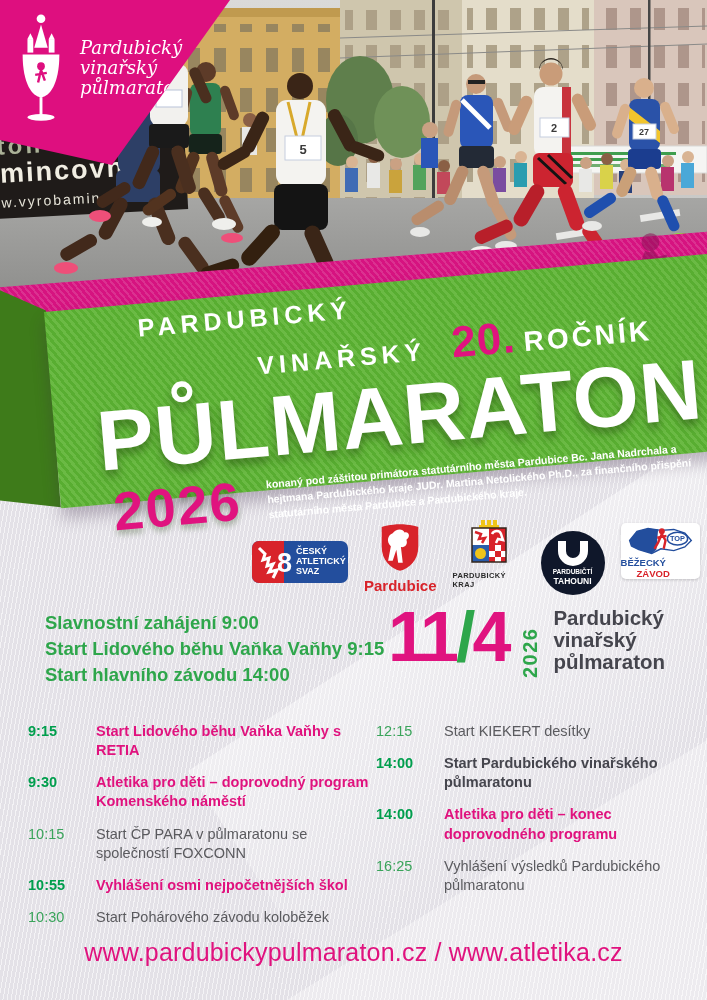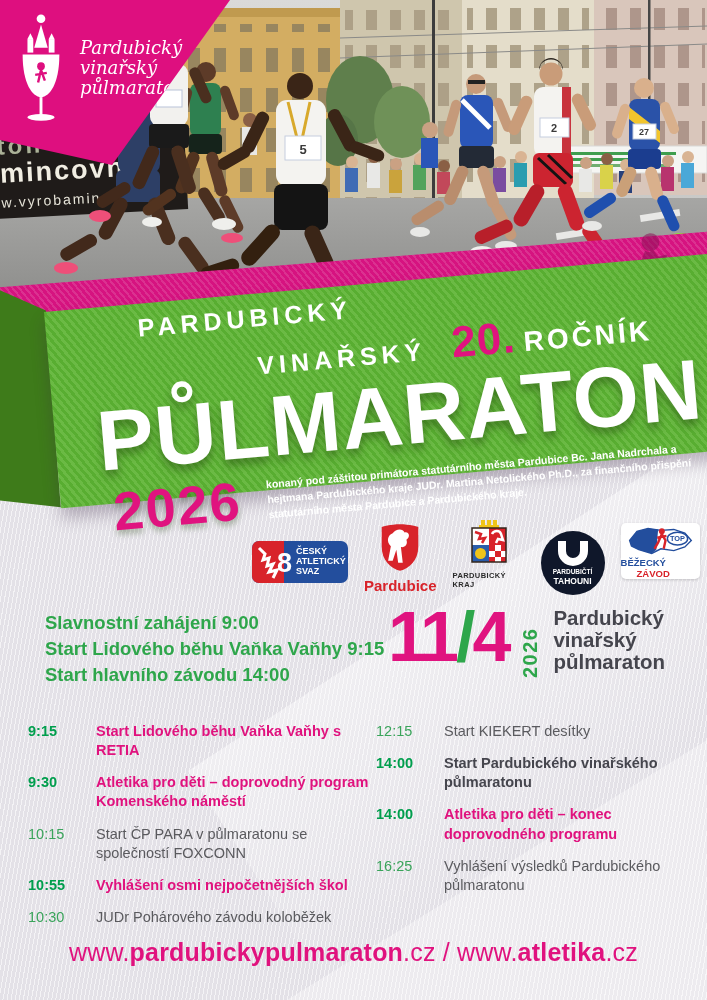--- a/index.html
+++ b/index.html
@@ -464,7 +464,7 @@
     </div>
     <div class="sch-item plain">
       <div class="sch-time">10:30</div>
-      <div class="sch-text plain">JUDr Pohárového závodu koloběžek</div>
+      <div class="sch-text plain">Start Pohárového závodu koloběžek</div>
     </div>
   </div>
 

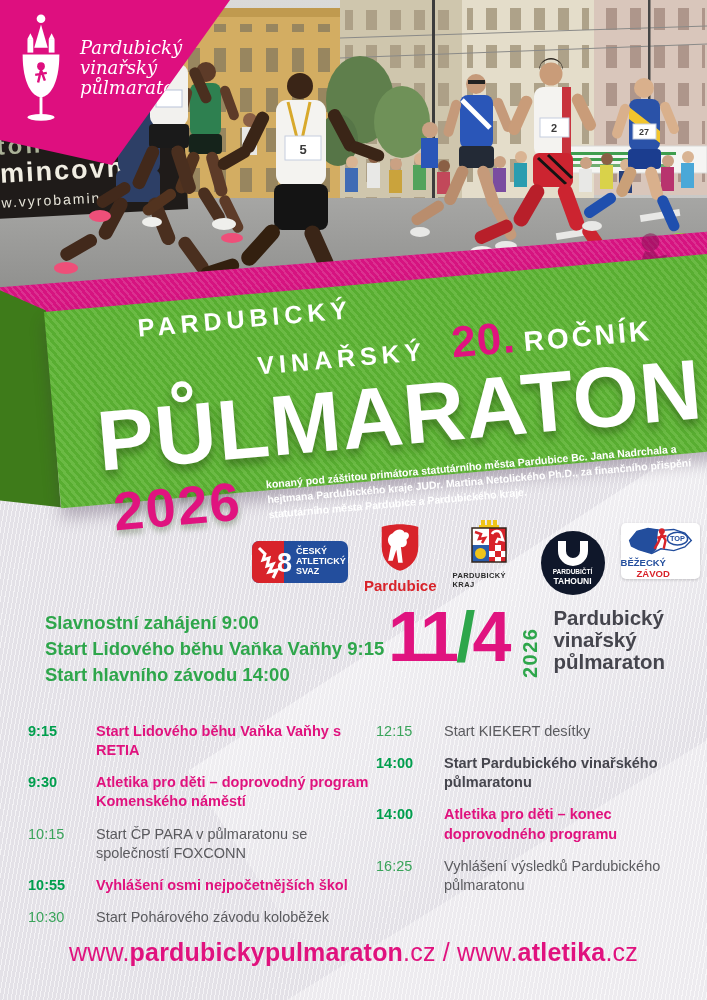--- a/index.html
+++ b/index.html
@@ -84,7 +84,7 @@
   
   .footer{position:absolute;left:0;top:938px;width:707px;z-index:6;text-align:center;
     color:#e0127e;font-size:25px;letter-spacing:.2px;}
-  .footer .b{font-weight:700;}
+  .footer .b{font-weight:400;}
 </style>
 </head>
 <body>

